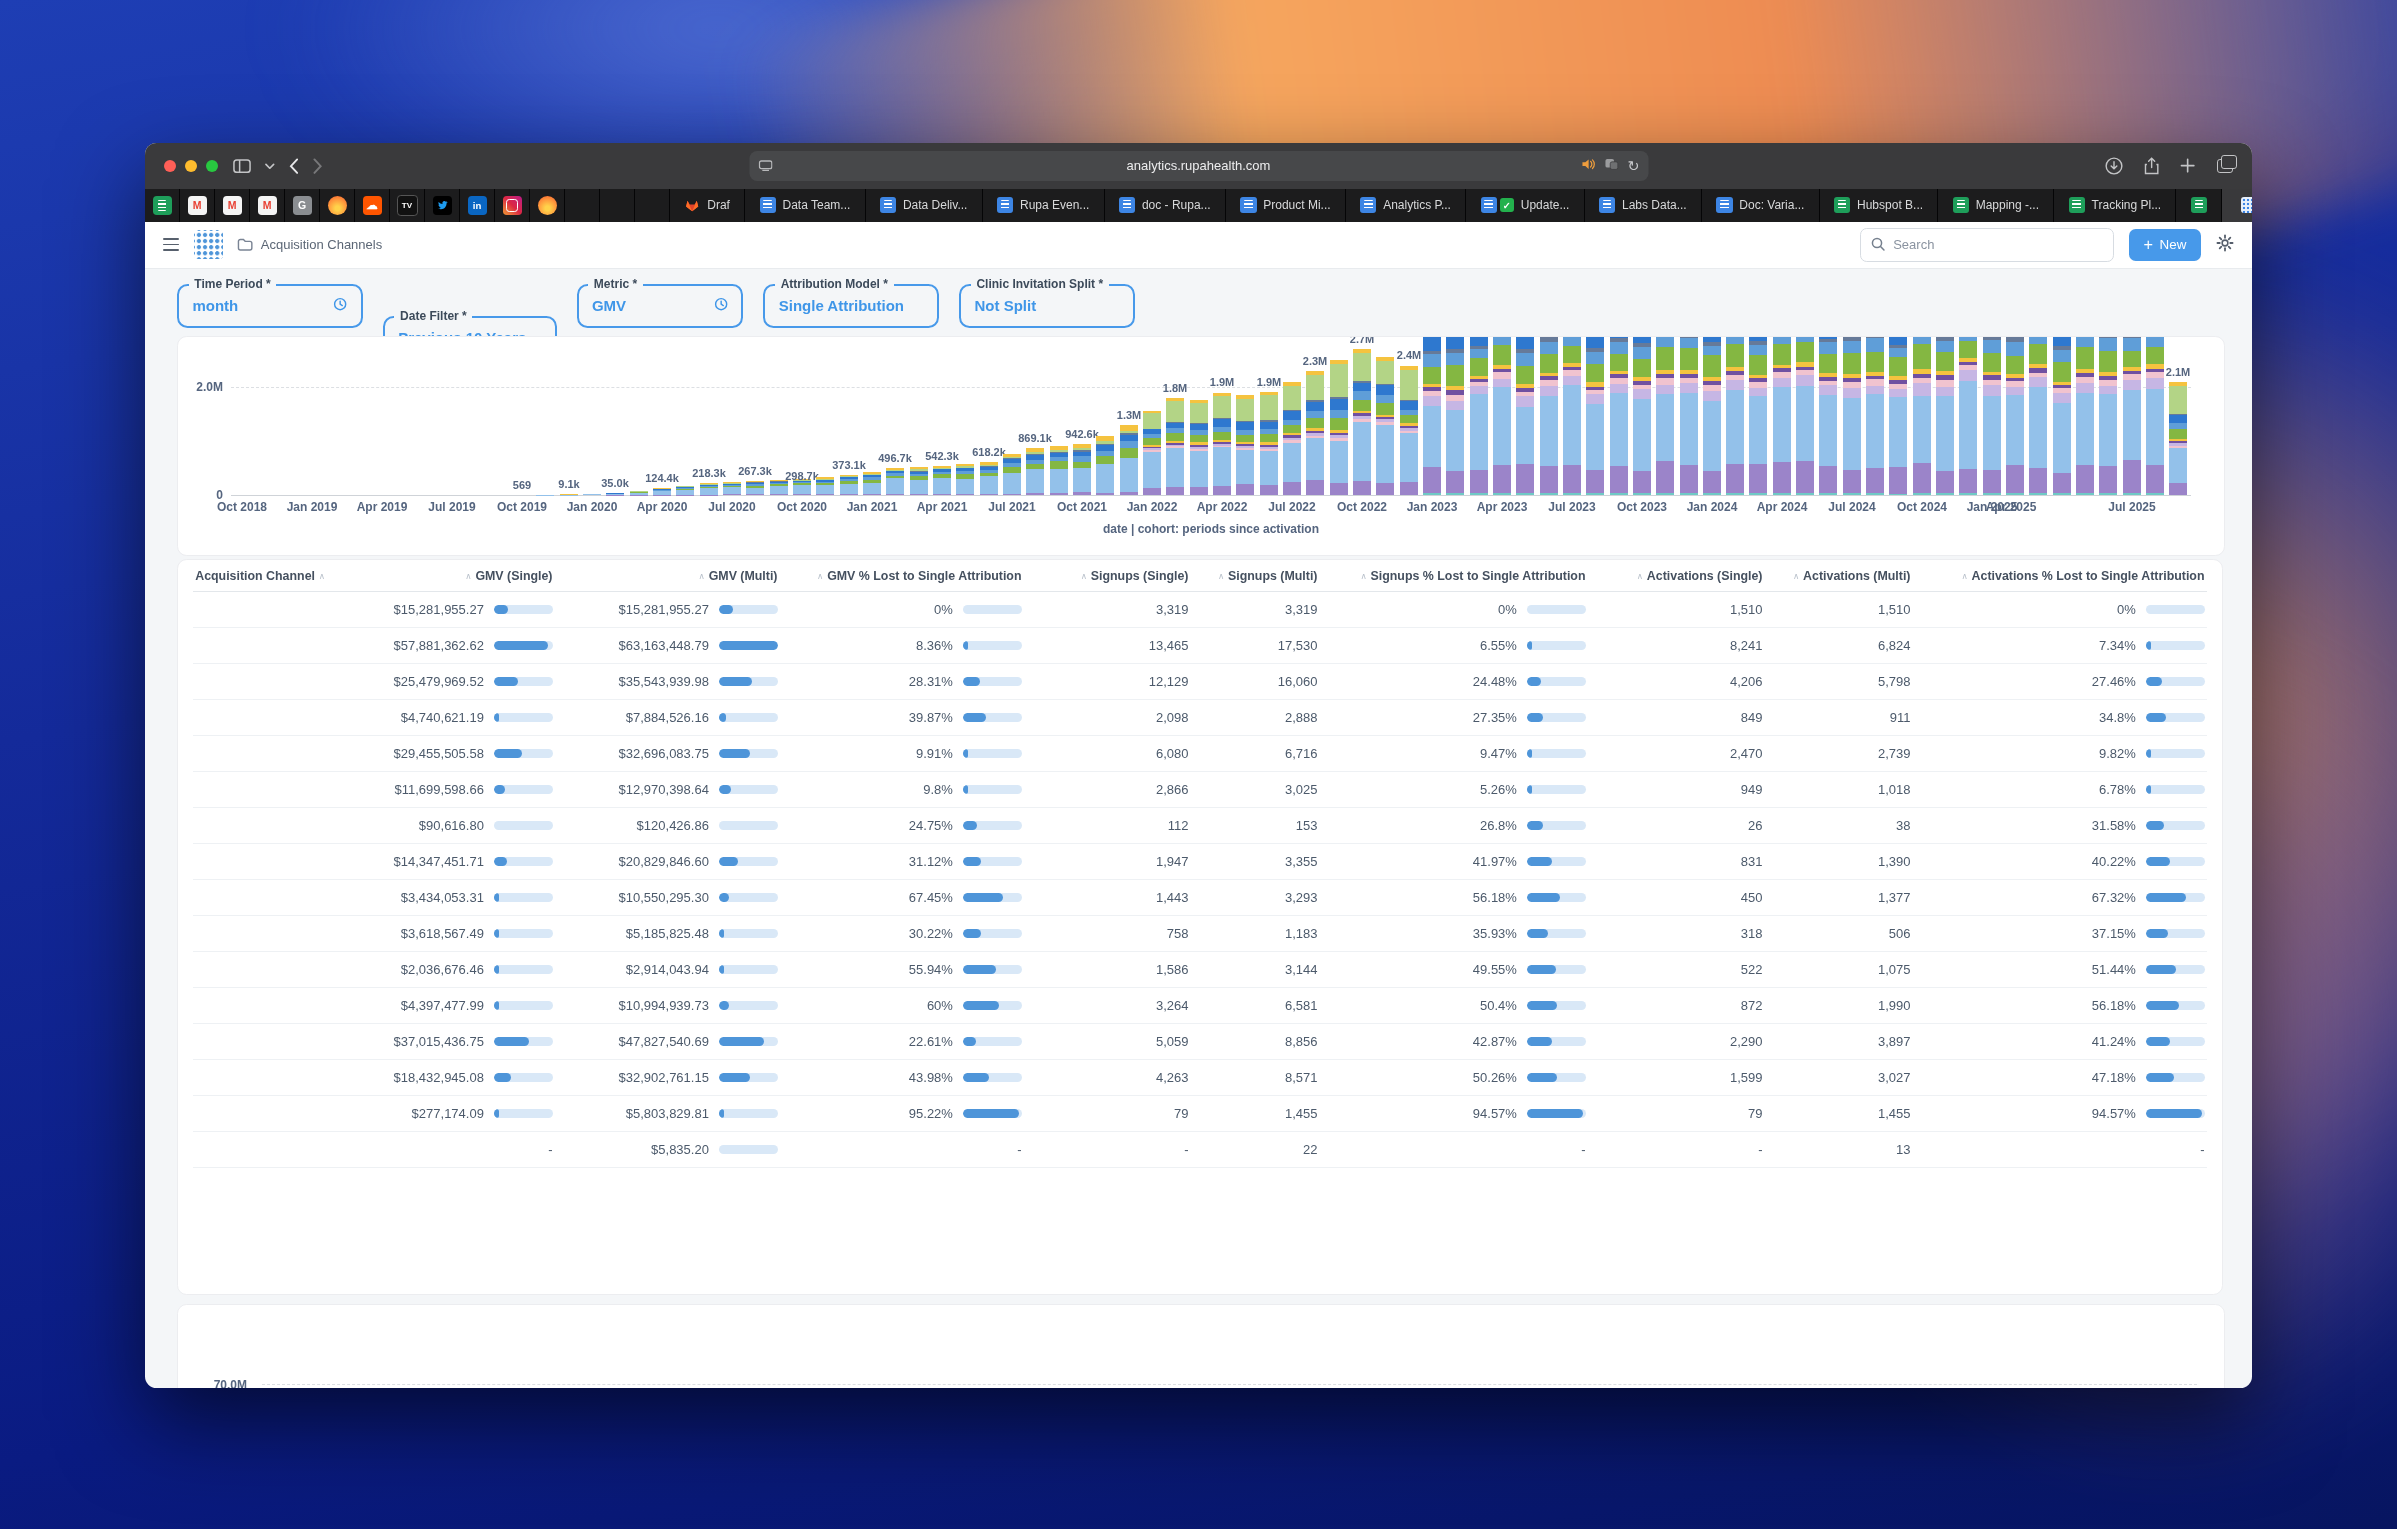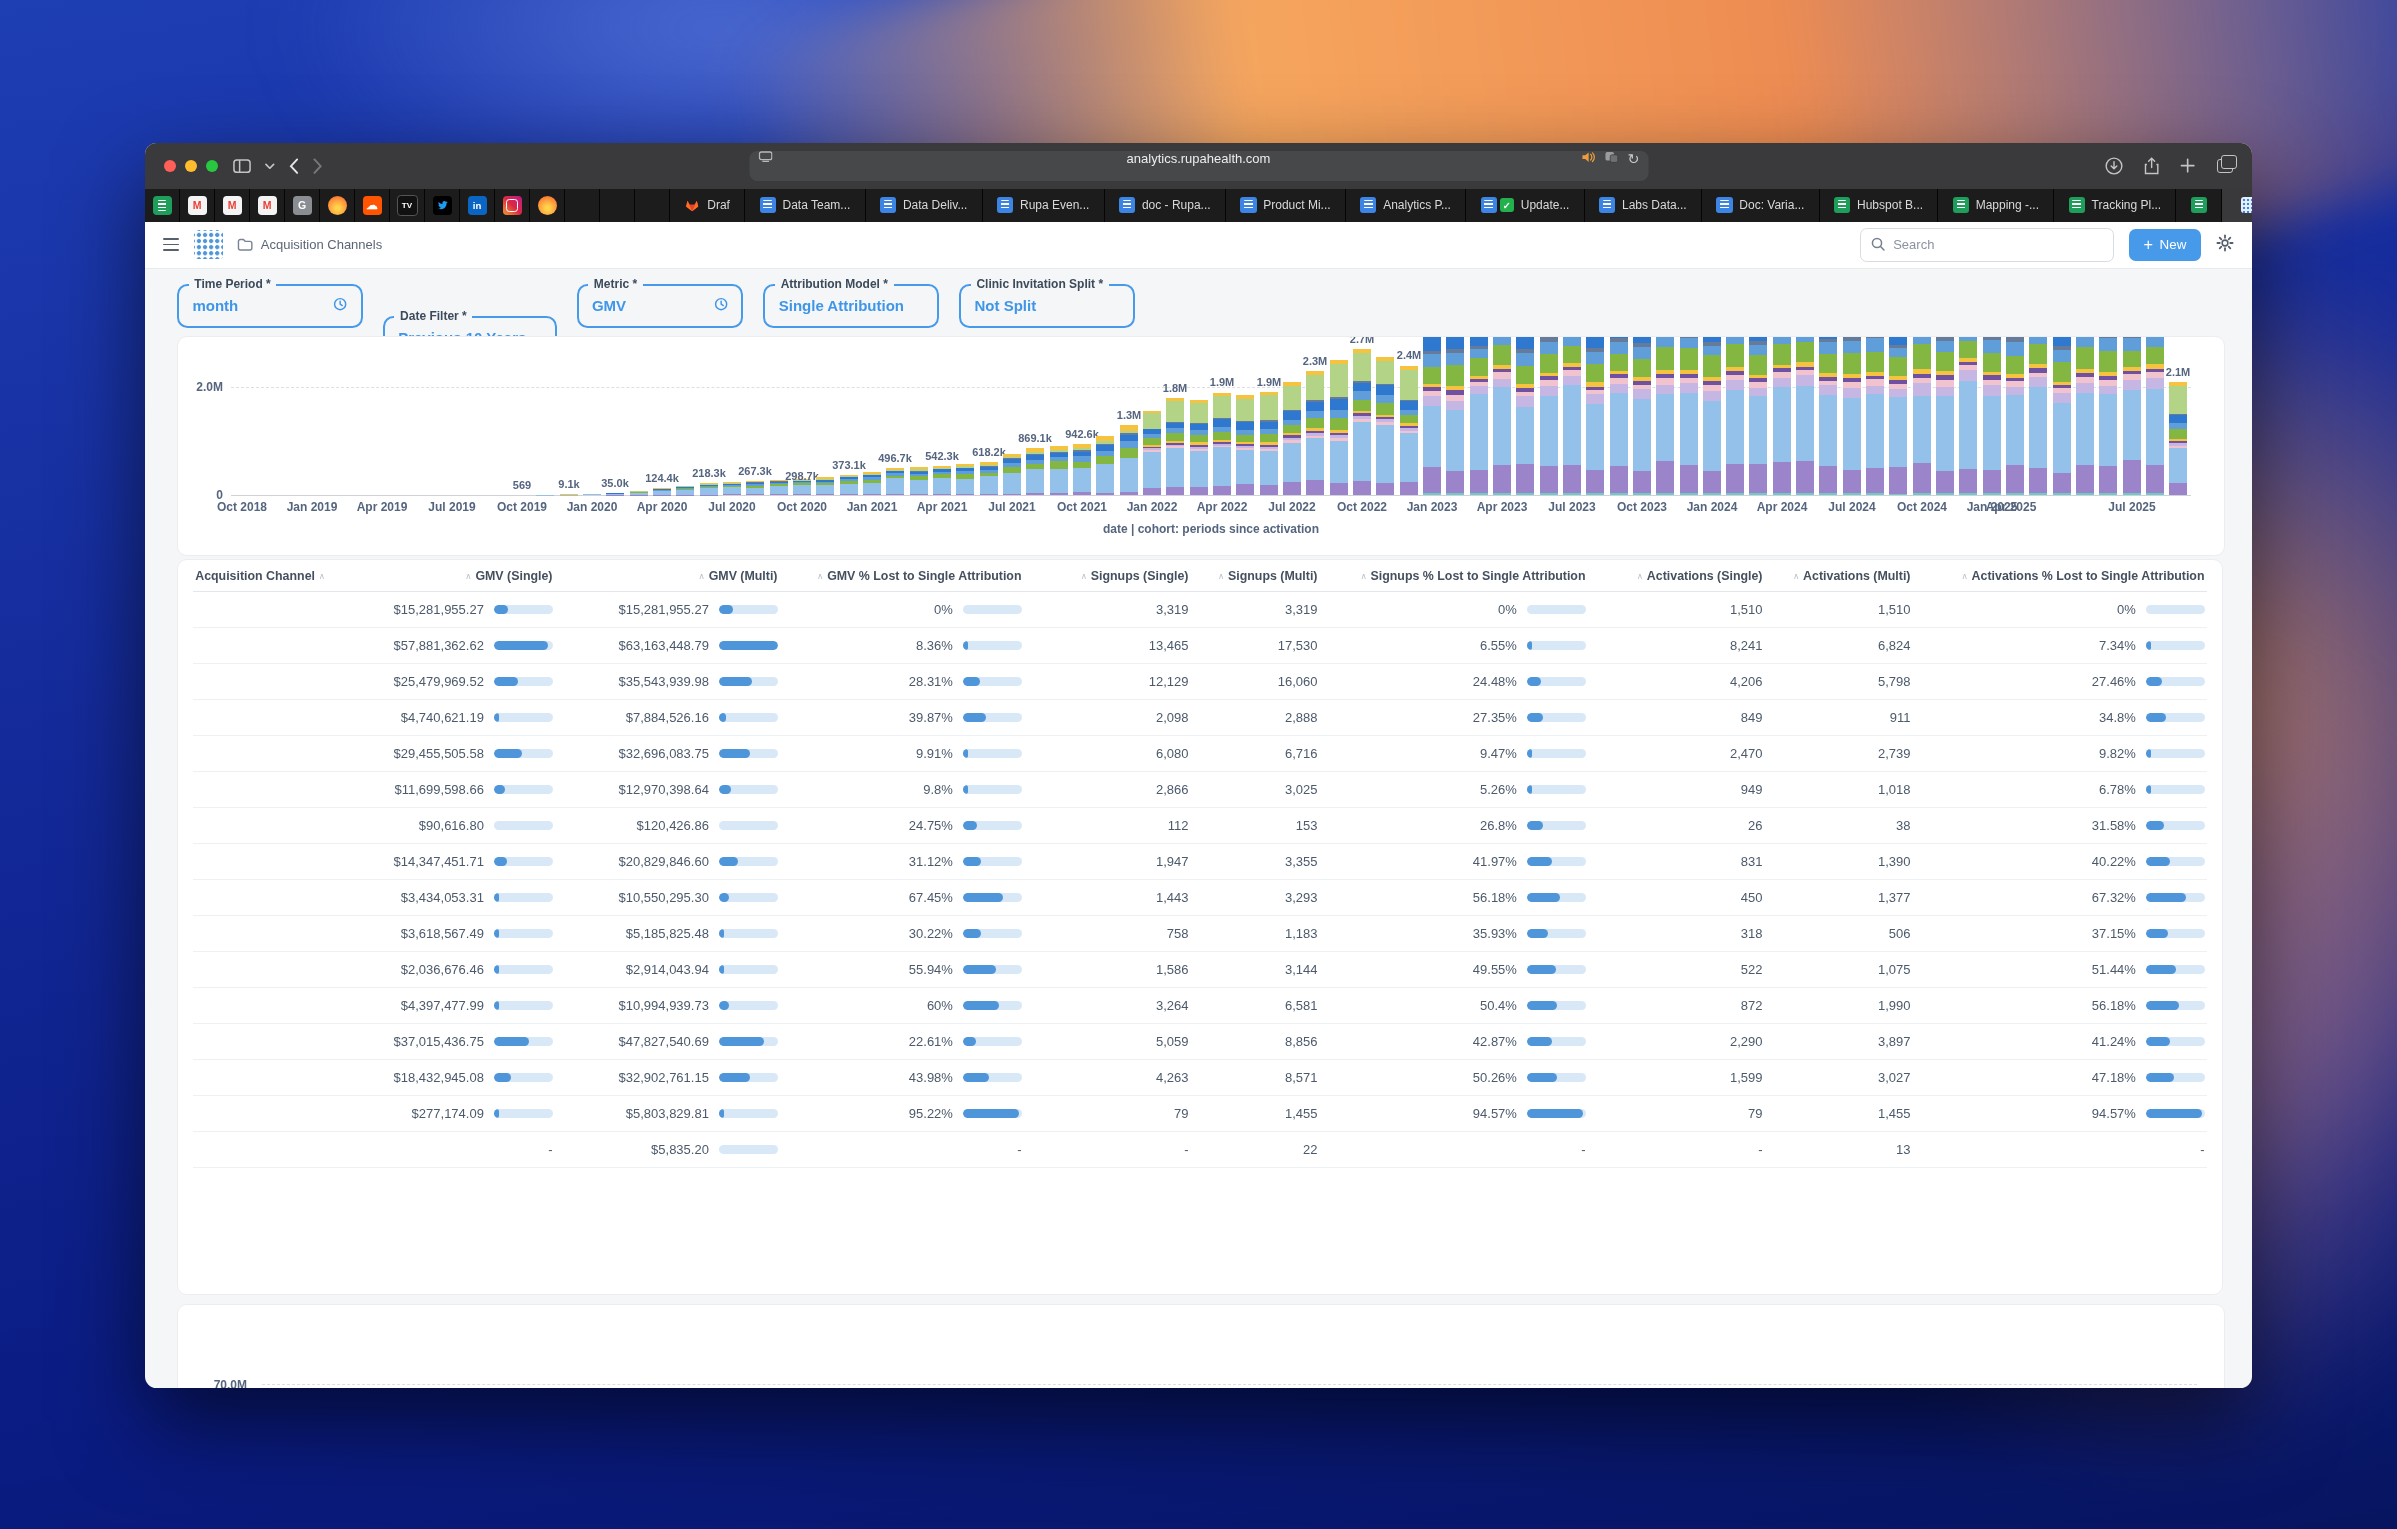--- a/index.html
+++ b/index.html
@@ -32,7 +32,7 @@
   .tbicon svg{display:block;}
   .fwd{opacity:.45;}
   .urlbar{position:absolute;left:50%;top:7.6px;transform:translateX(-50%);width:899px;height:30px;
-    background:#47484a;border-radius:7.6px;display:flex;align-items:flex-start;justify-content:center;
+    background:#47484a;border-radius:7.6px;display:flex;align-items:center;justify-content:center;
     color:#ededee;font-size:13px;}
   .url-left{position:absolute;left:9.6px;display:flex;align-items:center;}
   .url-right{position:absolute;right:8.6px;display:flex;align-items:center;gap:8.6px;}

